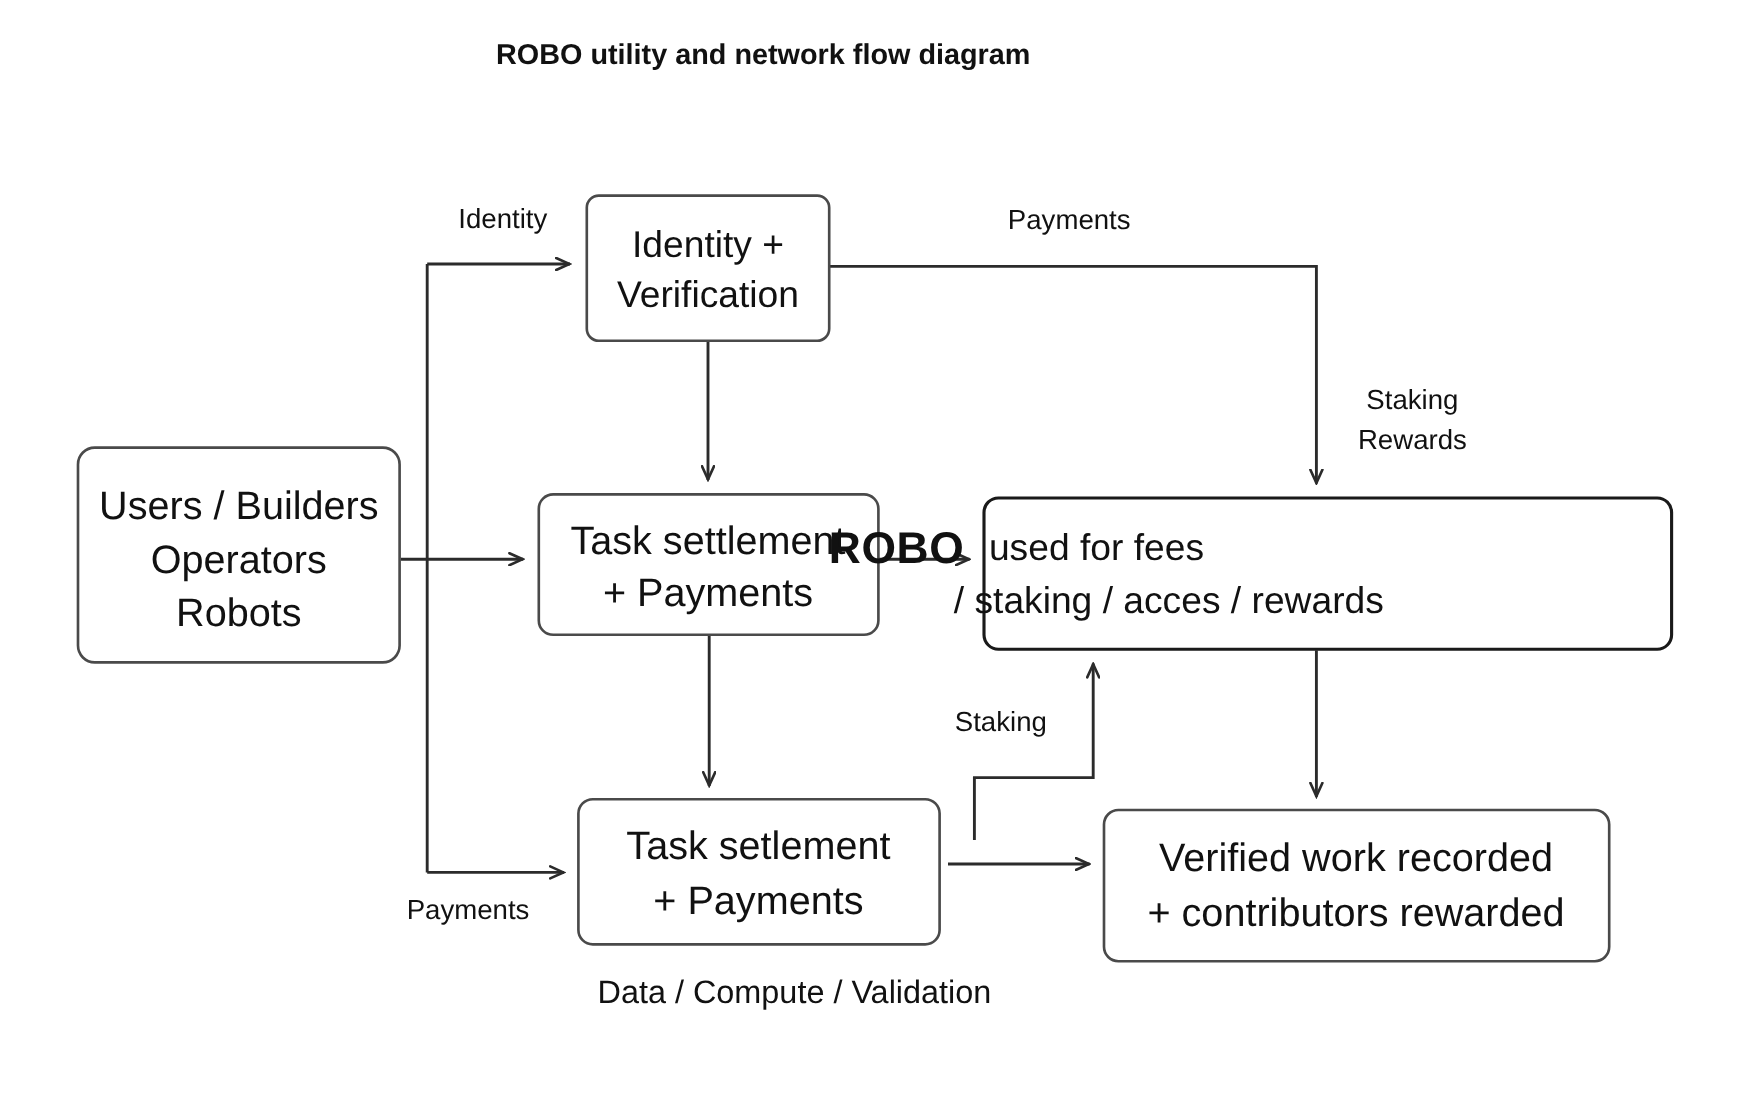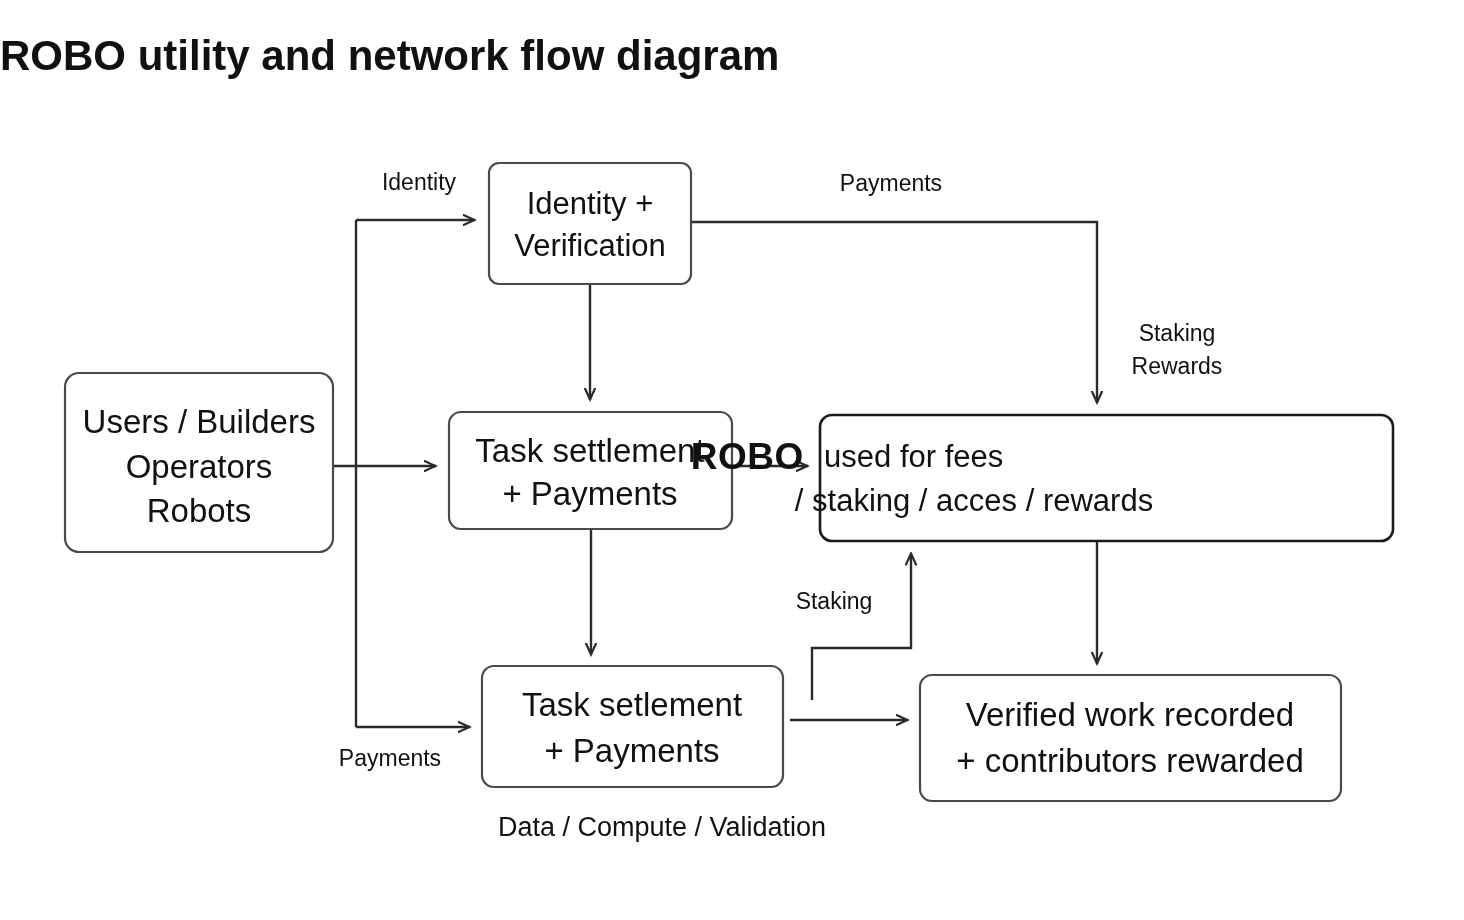--- a/index.html
+++ b/index.html
@@ -24,8 +24,8 @@
   .caption{fill:#111111;font-size:27px;text-anchor:middle;
            font-family:"Liberation Sans","DejaVu Sans",sans-serif;}
   #title{
-    position:absolute;left:0;top:32px;width:1272px;
-    font-size:42px;color:#111111;font-family:"Liberation Sans","DejaVu Sans",sans-serif;
+    position:absolute;left:0;top:32px;width:1272px;text-align:center;
+    font-size:24px;color:#111111;font-family:"Liberation Sans","DejaVu Sans",sans-serif;
   }
   #title .brand{font-weight:bold;}
   #title .rest{font-weight:bold;}

